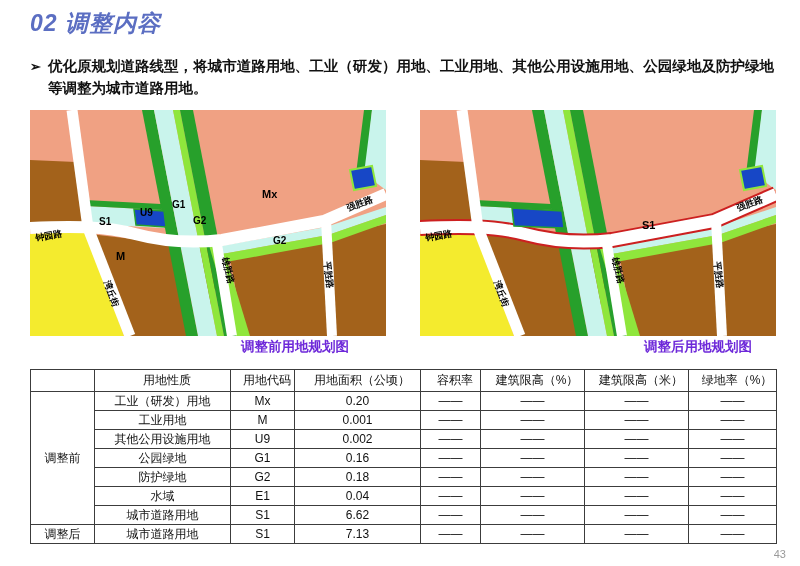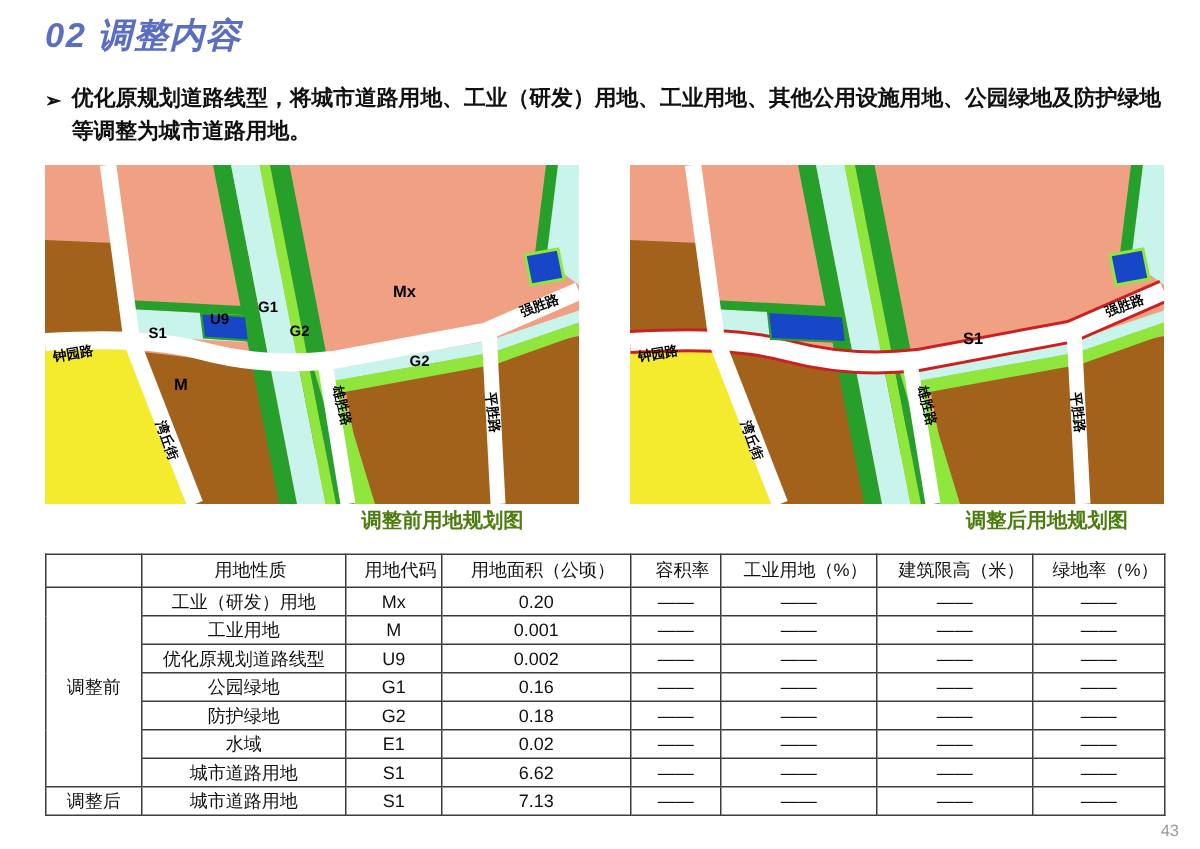--- a/index.html
+++ b/index.html
@@ -20,7 +20,7 @@
   .map-box svg { display:block; width:356px; height:226px; }
 
   .map-caption { position:absolute; top:338px; width:230px; text-align:center;
-                 font-weight:bold; font-size:13.5px; color:#4d7c0f; }
+                 font-weight:bold; font-size:13.5px; color:#6d28d9; }
   #caption-before { left:180px; }
   #caption-after  { left:583px; }
 

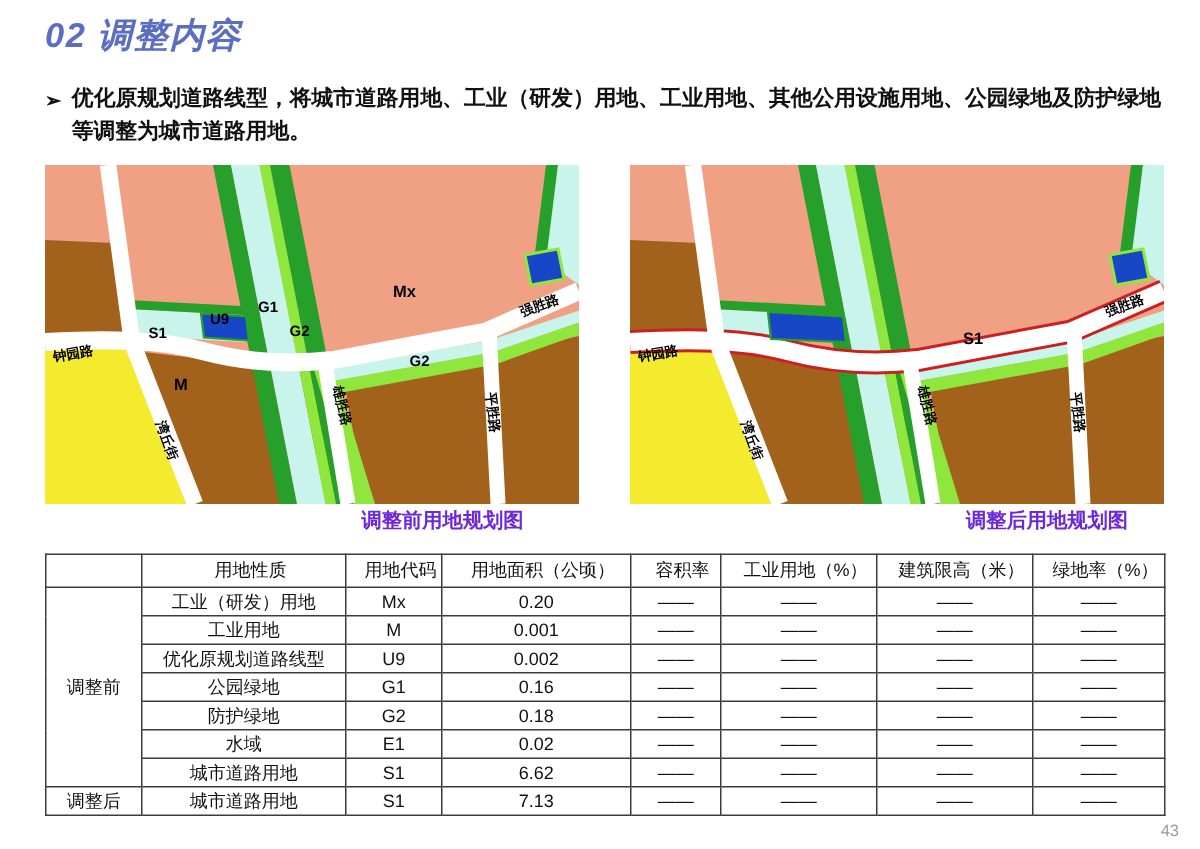--- a/index.html
+++ b/index.html
@@ -157,7 +157,7 @@
         <th>用地代码</th>
         <th>用地面积（公顷）</th>
         <th>容积率</th>
-        <th>工业用地（%）</th>
+        <th>建筑限高（%）</th>
         <th>建筑限高（米）</th>
         <th>绿地率（%）</th>
       </tr>

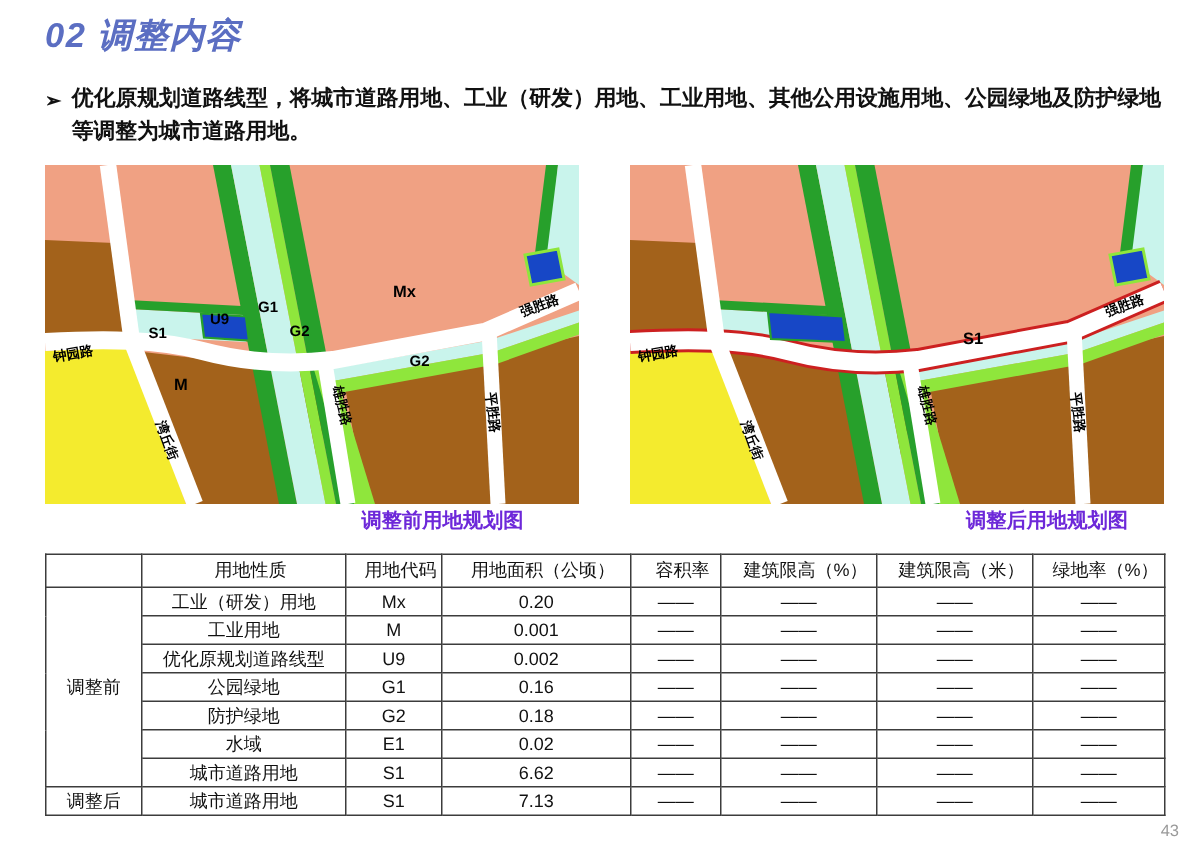--- a/index.html
+++ b/index.html
@@ -183,7 +183,7 @@
           <td>——</td>
         </tr>
         <tr>
-          <td>优化原规划道路线型</td>
+          <td>其他公用设施用地</td>
           <td>U9</td>
           <td>0.002</td>
           <td>——</td>

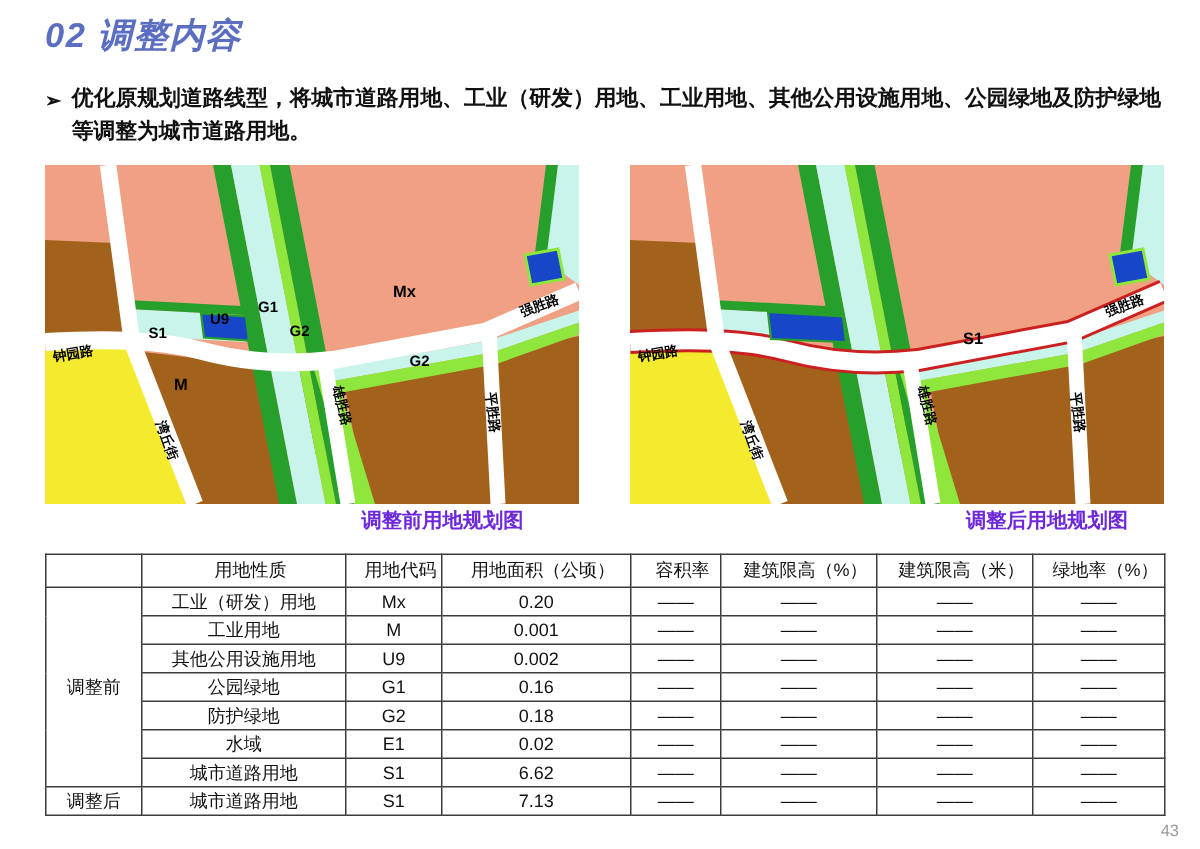--- a/index.html
+++ b/index.html
@@ -212,7 +212,7 @@
         <tr>
           <td>水域</td>
           <td>E1</td>
-          <td>0.02</td>
+          <td>0.04</td>
           <td>——</td>
           <td>——</td>
           <td>——</td>

